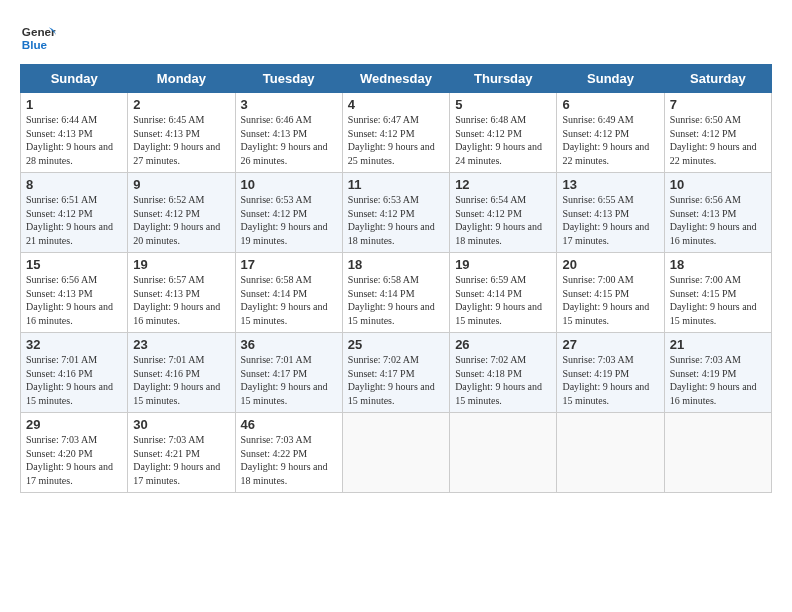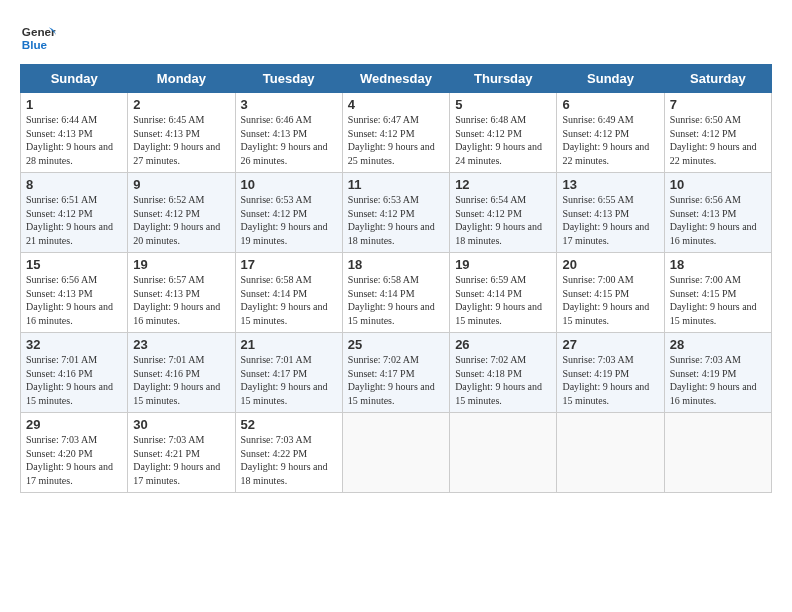--- a/index.html
+++ b/index.html
@@ -218,7 +218,7 @@
           <span class="day-info">Sunrise: 7:01 AM<br>Sunset: 4:16 PM<br>Daylight: 9 hours and 15 minutes.</span>
         </td>
           <td>
-          <span class="day-number">21</span>
+          <span class="day-number">36</span>
           <span class="day-info">Sunrise: 7:01 AM<br>Sunset: 4:17 PM<br>Daylight: 9 hours and 15 minutes.</span>
         </td>
           <td>

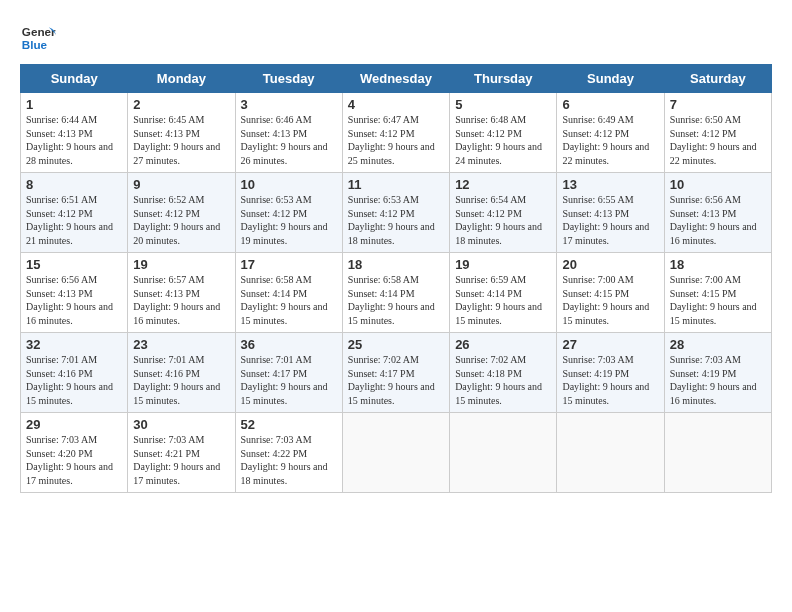--- a/index.html
+++ b/index.html
@@ -234,7 +234,7 @@
           <span class="day-info">Sunrise: 7:03 AM<br>Sunset: 4:19 PM<br>Daylight: 9 hours and 15 minutes.</span>
         </td>
           <td>
-          <span class="day-number">28</span>
+          <span class="day-number">21</span>
           <span class="day-info">Sunrise: 7:03 AM<br>Sunset: 4:19 PM<br>Daylight: 9 hours and 16 minutes.</span>
         </td>
         </tr>

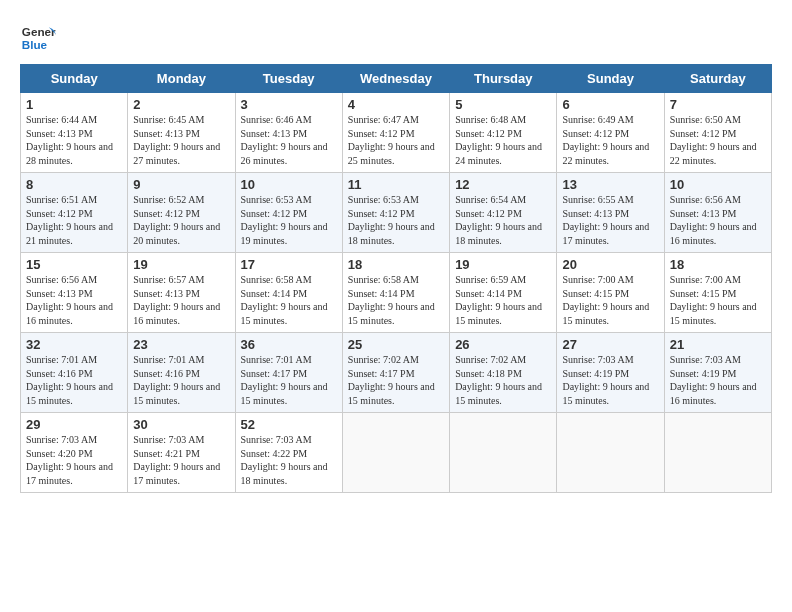--- a/index.html
+++ b/index.html
@@ -248,7 +248,7 @@
           <span class="day-info">Sunrise: 7:03 AM<br>Sunset: 4:21 PM<br>Daylight: 9 hours and 17 minutes.</span>
         </td>
           <td>
-          <span class="day-number">52</span>
+          <span class="day-number">46</span>
           <span class="day-info">Sunrise: 7:03 AM<br>Sunset: 4:22 PM<br>Daylight: 9 hours and 18 minutes.</span>
         </td>
           <td class="empty-cell"></td>

